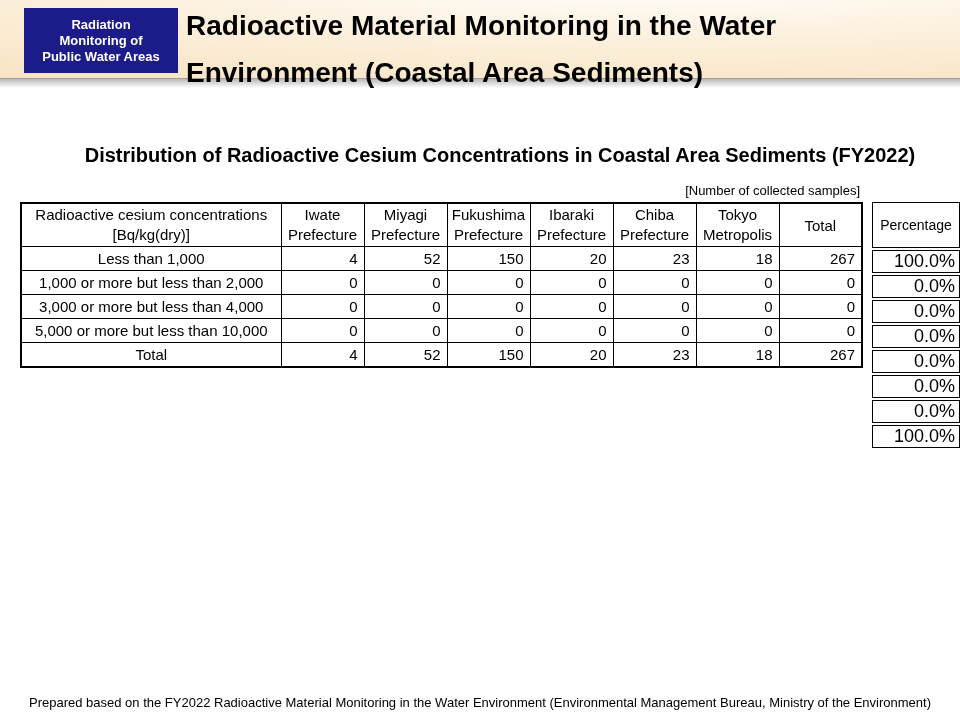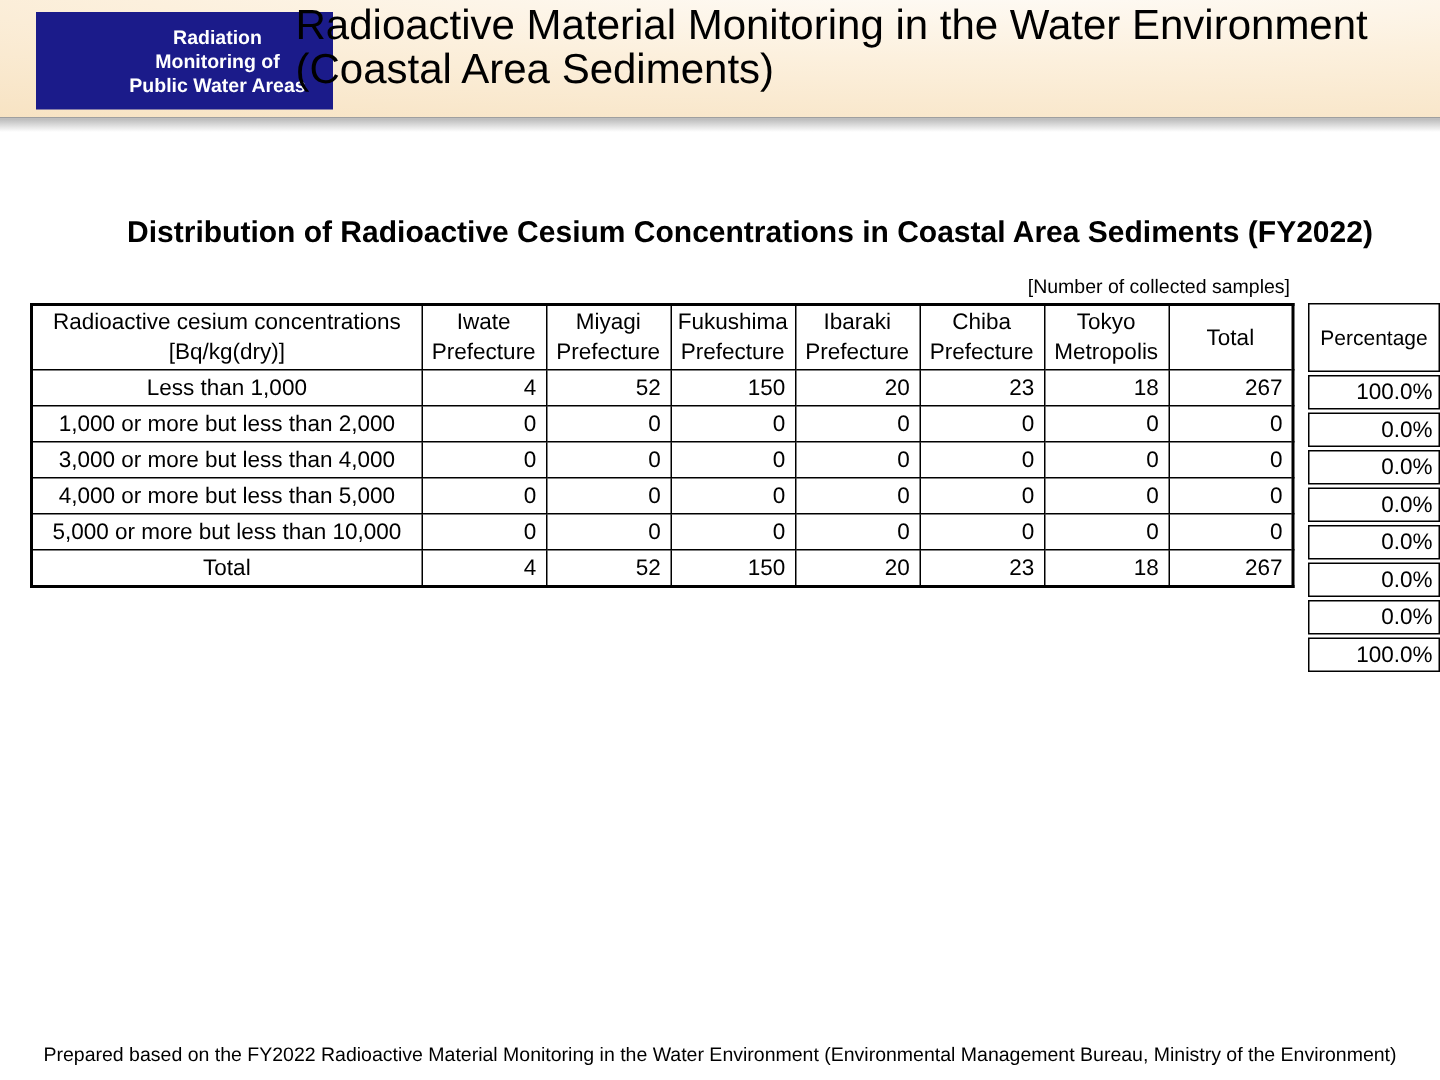--- a/index.html
+++ b/index.html
@@ -25,7 +25,6 @@
     color:#fff;font-weight:bold;font-size:13px;line-height:16px;
     display:flex;flex-direction:column;justify-content:center;align-items:center;
     text-align:center;
-    padding-left:44px;
   }
   .banner-title{
     position:absolute;left:197px;top:2px;max-width:745px;

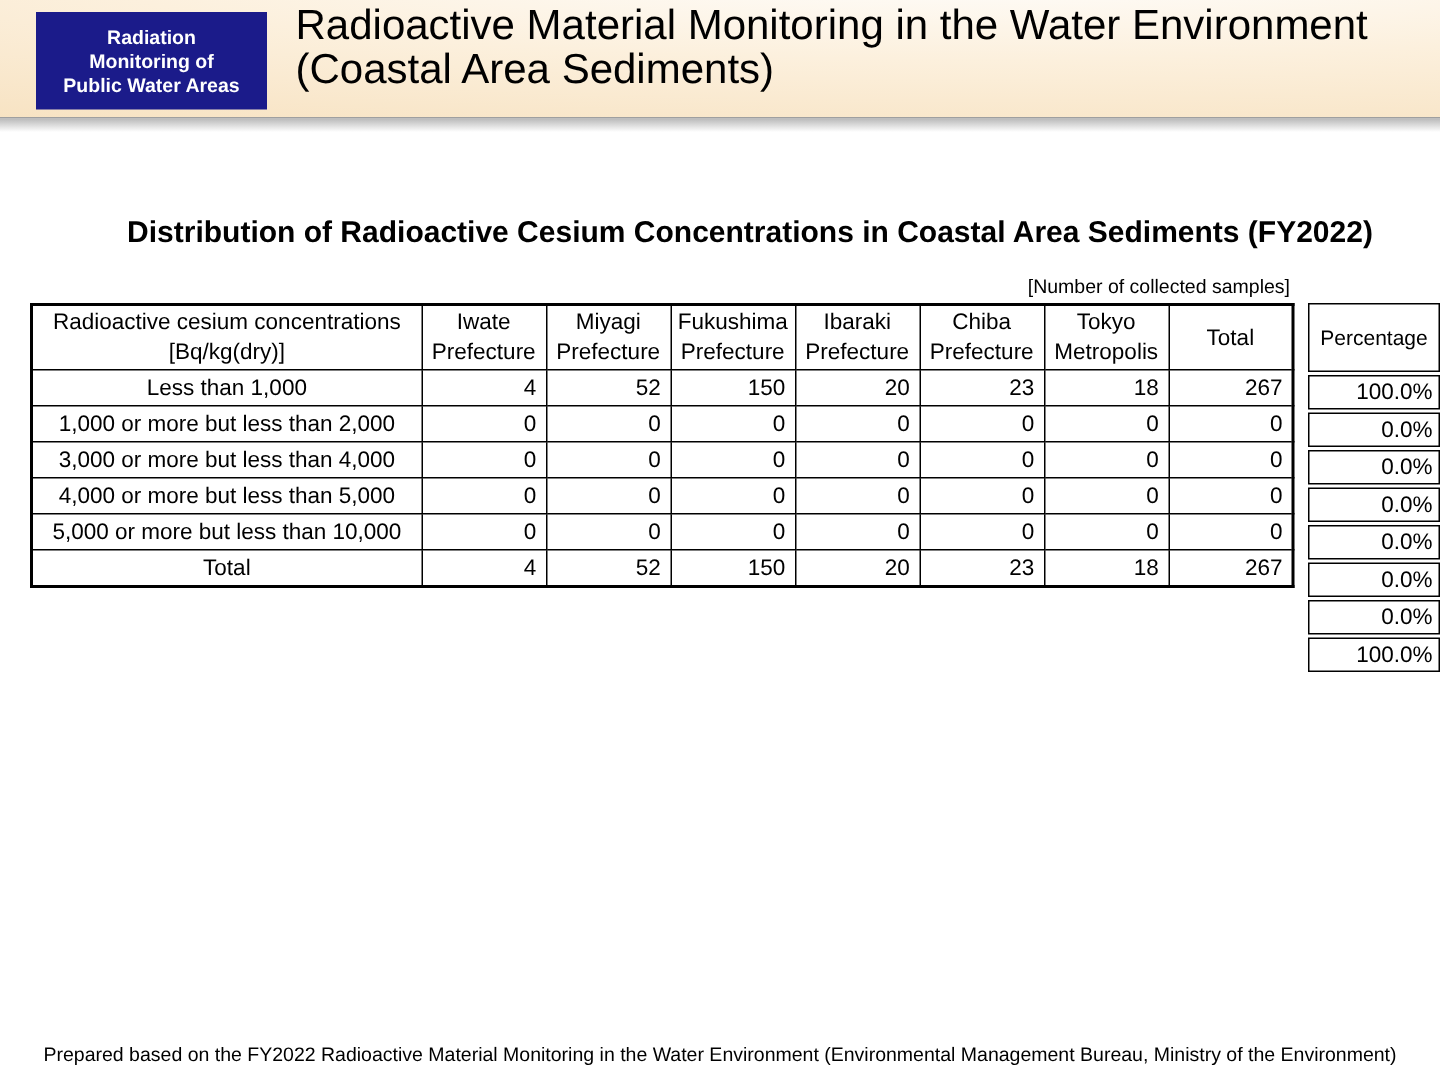--- a/index.html
+++ b/index.html
@@ -27,8 +27,8 @@
     text-align:center;
   }
   .banner-title{
-    position:absolute;left:197px;top:2px;max-width:745px;
-    font-size:28px;line-height:29px;font-weight:normal;color:#000;
+    position:absolute;left:186px;top:2px;max-width:745px;
+    font-size:28px;line-height:47px;font-weight:bold;color:#000;
   }
   
   .section-title{

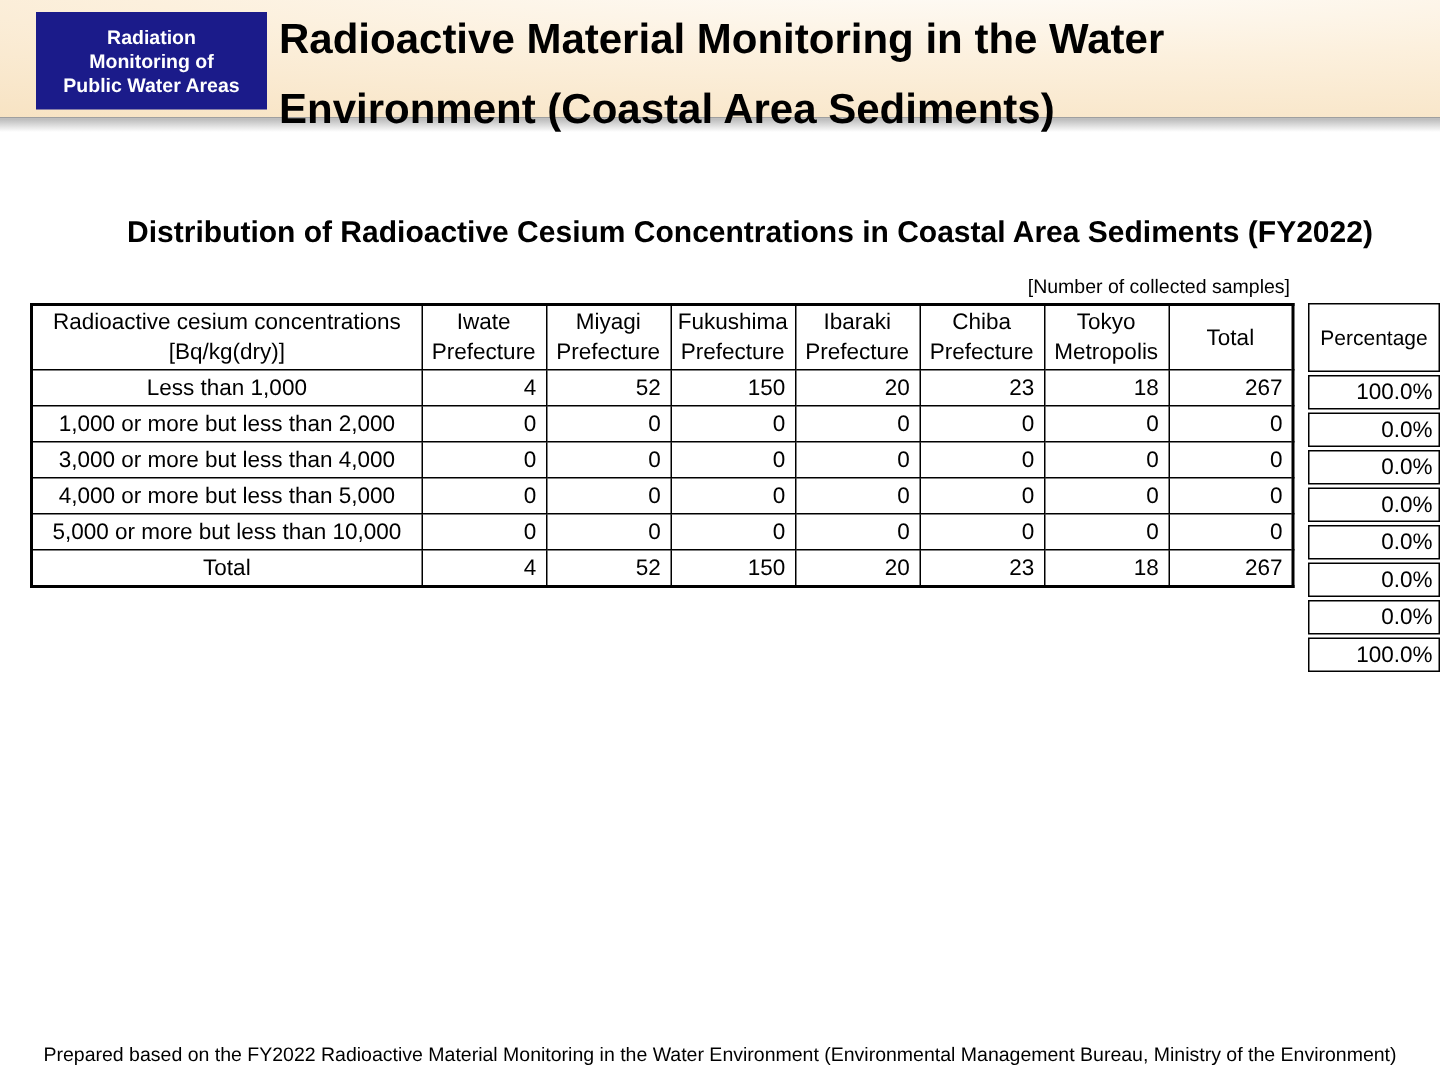--- a/index.html
+++ b/index.html
@@ -71,7 +71,7 @@
   .pct-cell{
     box-sizing:border-box;height:23px;margin-top:2px;border:1.5px solid #000;
     display:flex;align-items:center;justify-content:flex-end;
-    padding-right:4px;font-size:15px;
+    padding-right:4px;font-size:18px;
   }
   
   .footer-note{

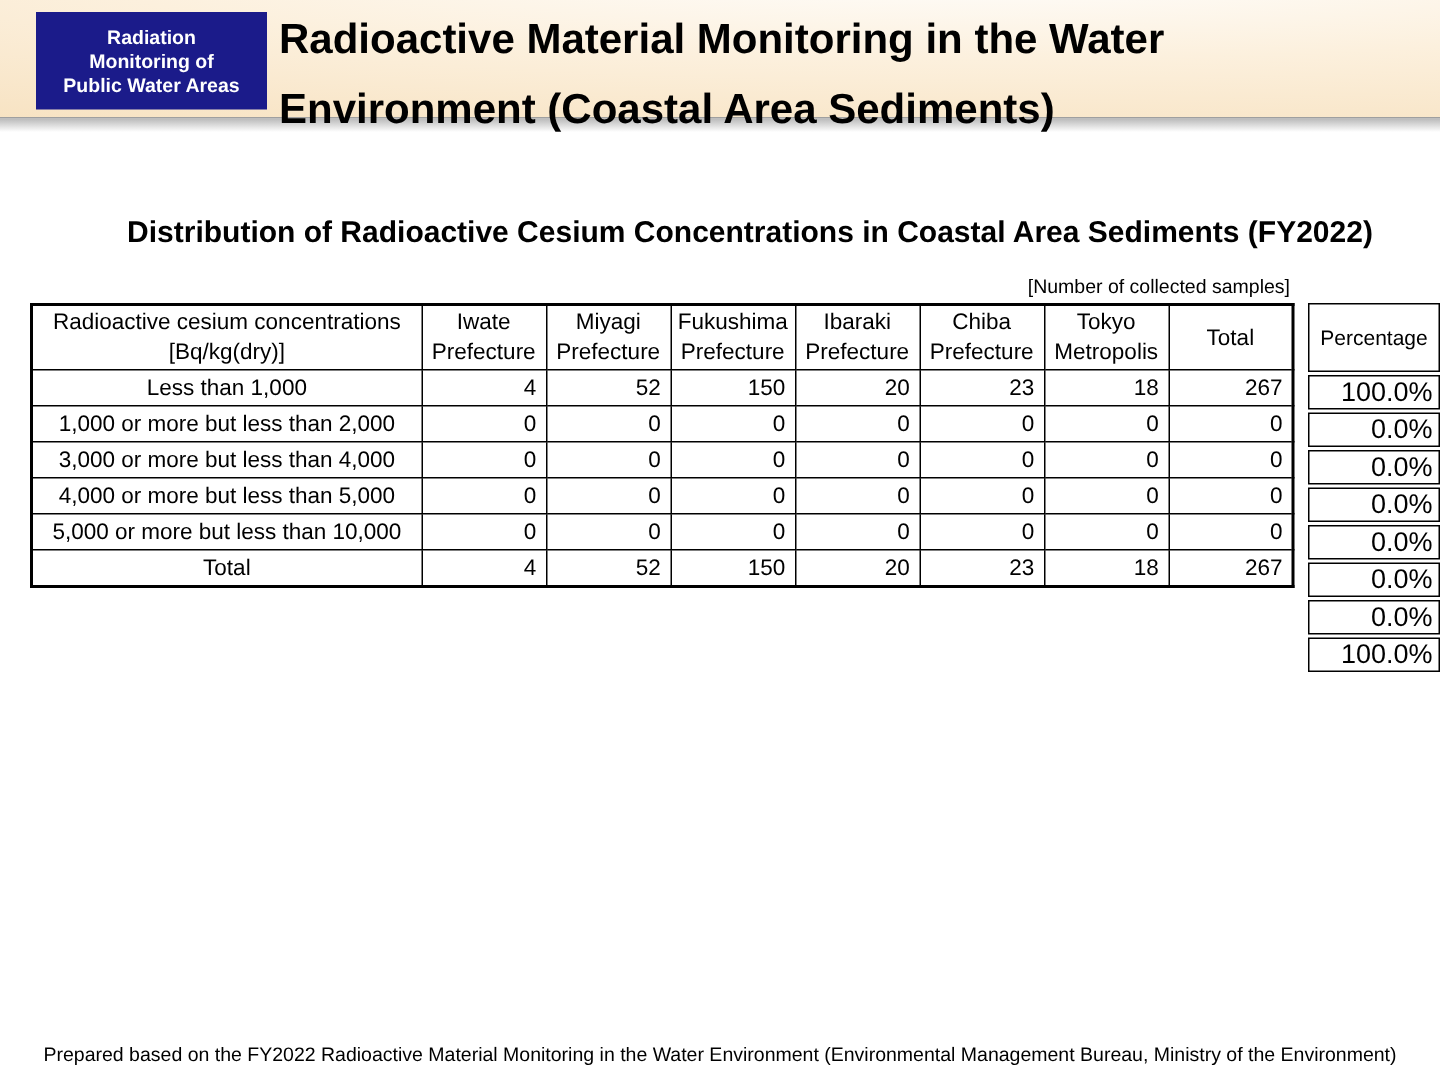--- a/index.html
+++ b/index.html
@@ -173,16 +173,6 @@
         <td class="num">0</td>
       </tr>
       <tr>
-        <td class="lbl">4,000 or more but less than 5,000</td>
-        <td class="num">0</td>
-        <td class="num">0</td>
-        <td class="num">0</td>
-        <td class="num">0</td>
-        <td class="num">0</td>
-        <td class="num">0</td>
-        <td class="num">0</td>
-      </tr>
-      <tr>
         <td class="lbl">5,000 or more but less than 10,000</td>
         <td class="num">0</td>
         <td class="num">0</td>

